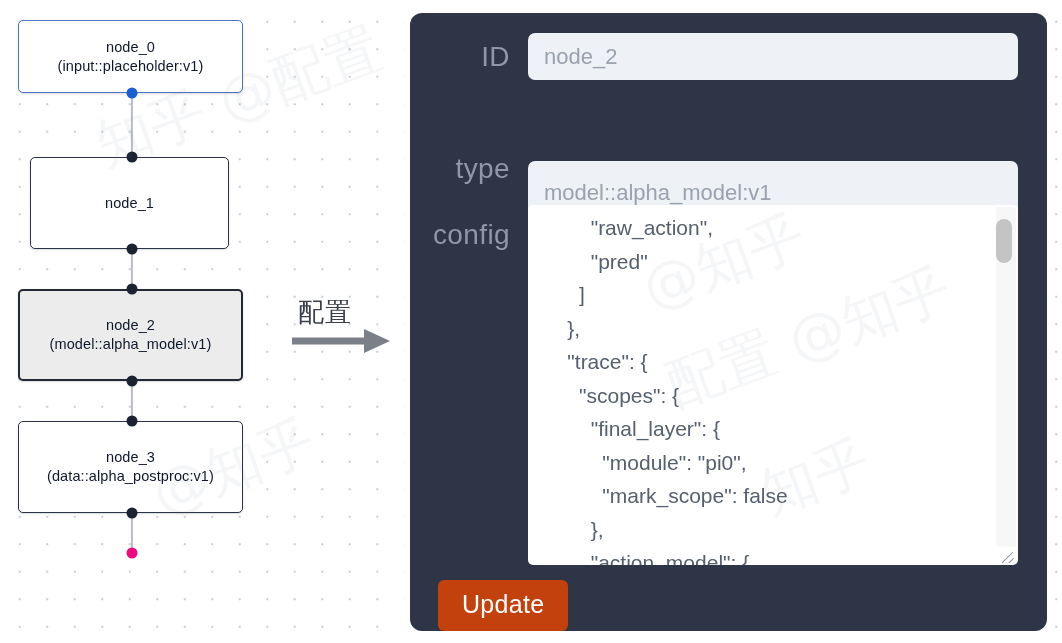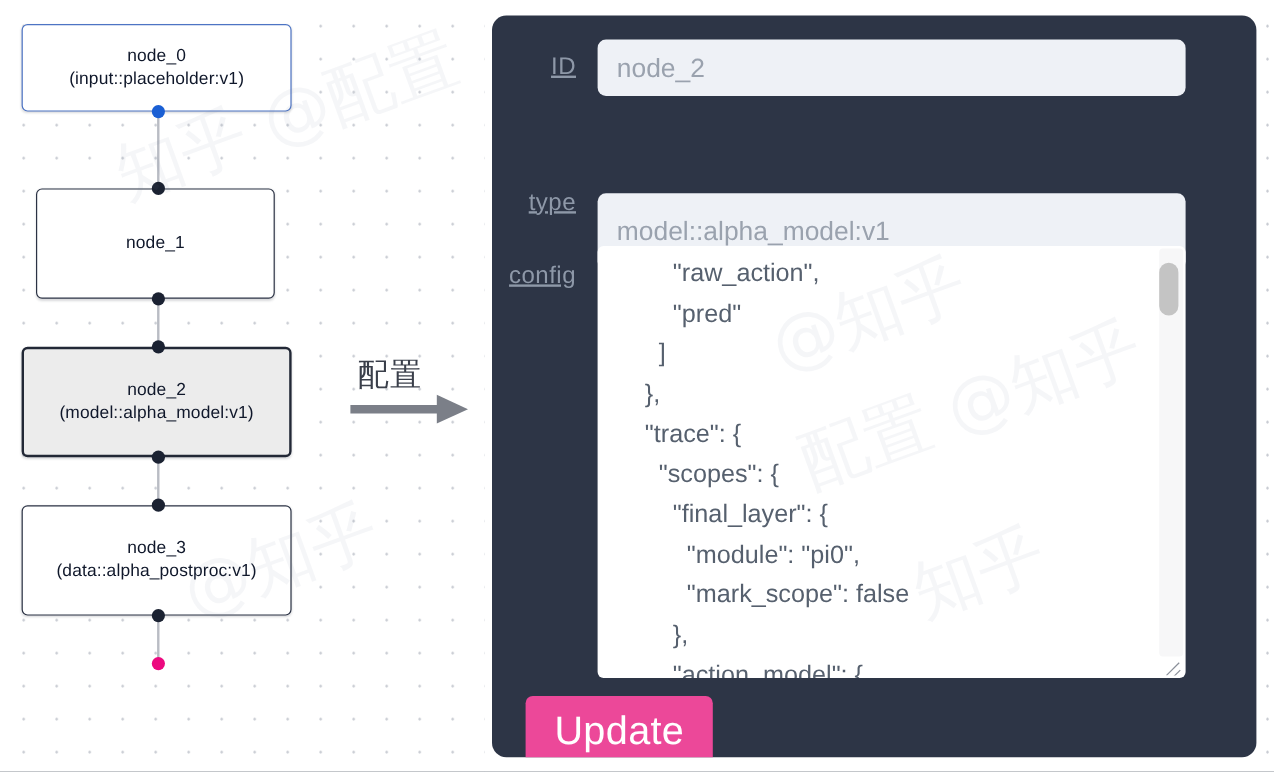--- a/index.html
+++ b/index.html
@@ -78,10 +78,9 @@
   }
   .field-row{position:absolute;display:flex;align-items:center;}
   .field-label{
-    color:#8e98a8;font-size:20px;letter-spacing:.4px;
-    text-align:right;width:88px;padding-right:18px;box-sizing:border-box;
+    color:#8e98a8;font-size:28px;letter-spacing:.4px;
+    text-align:right;width:118px;padding-right:18px;box-sizing:border-box;
     user-select:none;
-    text-decoration:underline;
   }
   .field-input{
     background:#eef1f6;border:none;border-radius:7px;

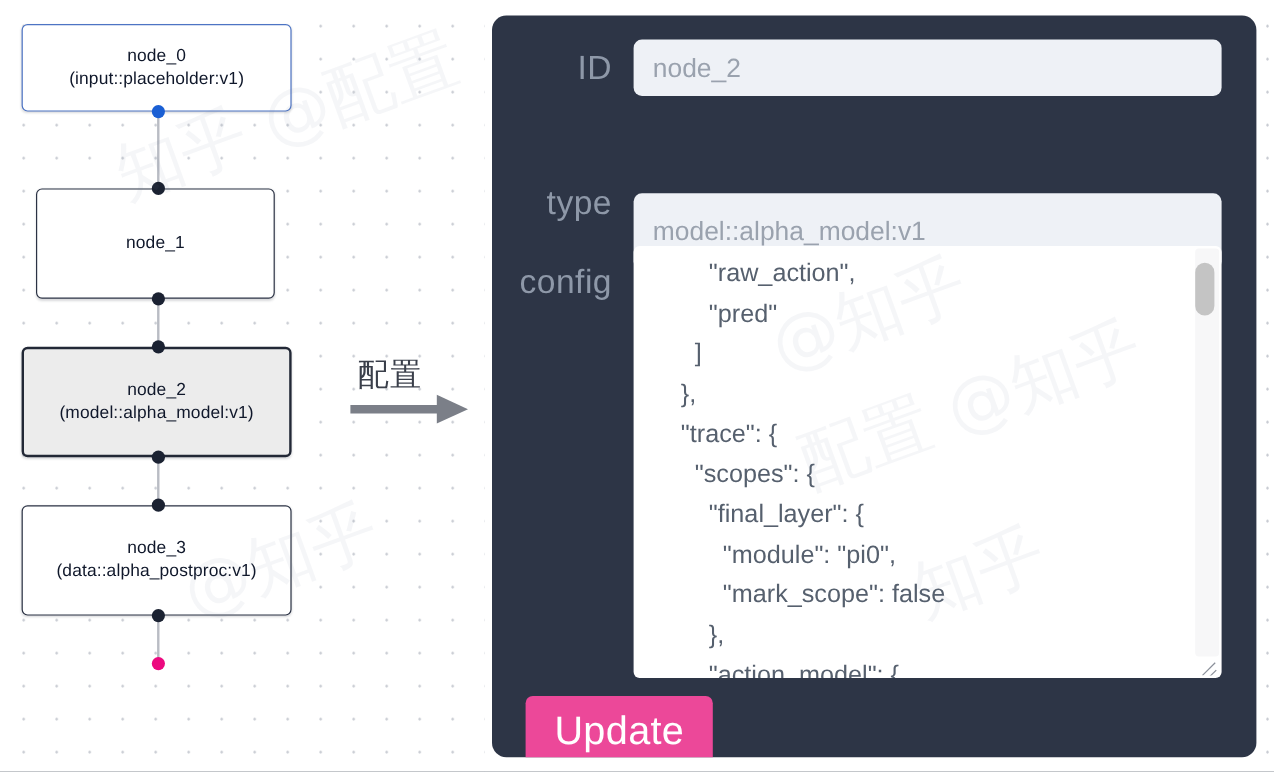--- a/index.html
+++ b/index.html
@@ -129,8 +129,8 @@
 
   #update-button{
     position:absolute;left:28px;top:567px;
-    background:#ec4899;color:#ffffff;border:none;border-radius:6px;
-    font-size:33px;letter-spacing:.3px;
+    background:#c2410c;color:#ffffff;border:none;border-radius:6px;
+    font-size:25px;letter-spacing:.3px;
     padding:10px 24px 12px 24px;
     font-family:"Liberation Sans","DejaVu Sans",sans-serif;
     cursor:pointer;

